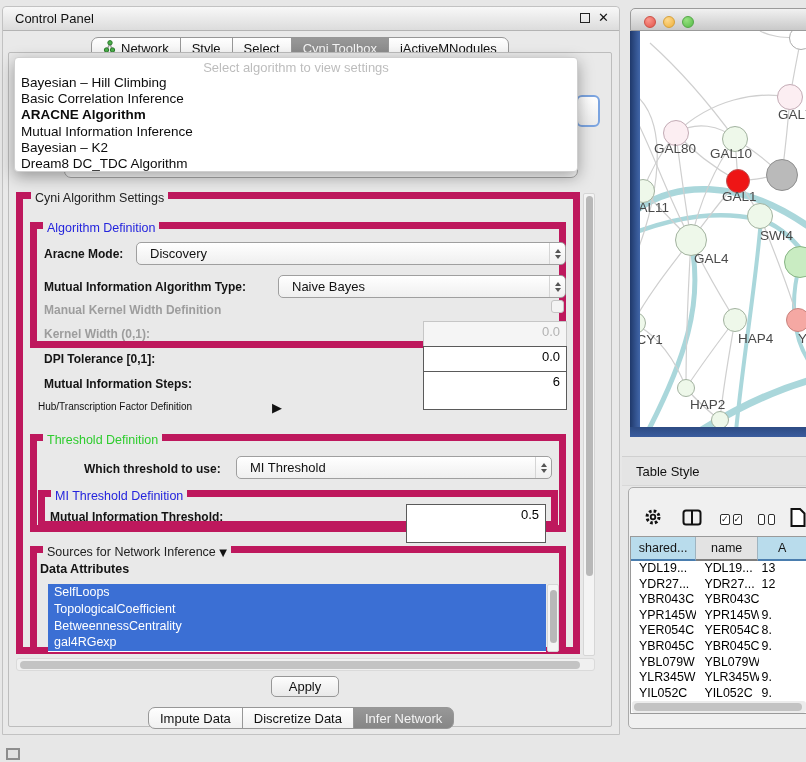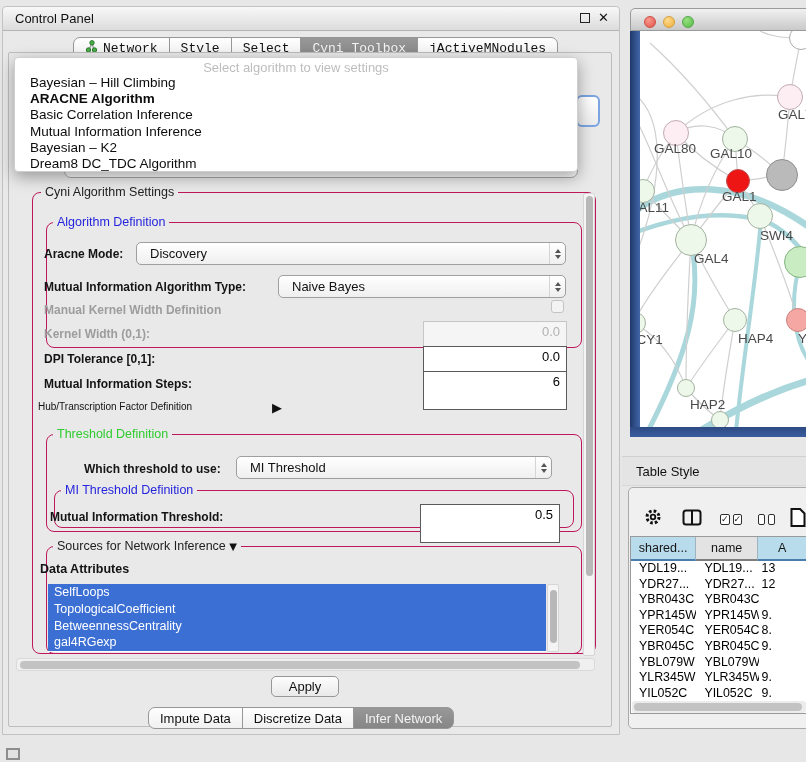--- a/index.html
+++ b/index.html
@@ -156,7 +156,7 @@
       </span>
     </div>
 
-    <div class="seg" style="left:70px; top:30px;font-family:Liberation Mono, monospace;">
+    <div class="seg" style="left:88px; top:30px;">
       <div>
         <span>
           <svg width="13" height="13" viewBox="0 0 13 13">

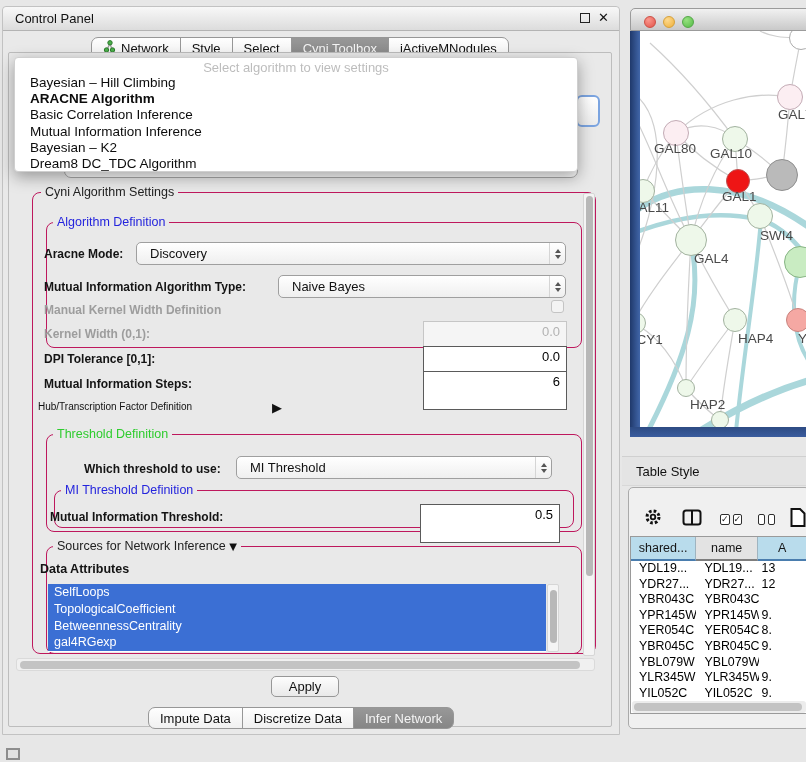--- a/index.html
+++ b/index.html
@@ -43,7 +43,7 @@
            background:#fff; border:1px solid #cfcfcf; border-radius:4px;
            box-shadow:0 5px 16px rgba(0,0,0,0.35); overflow:hidden; }
   .popup-ph { text-align:center; color:#bdbdbd; font-size:13px; height:15px; margin-top:2px; }
-  .popup-item { font-size:13.5px; color:#0c0c0c; padding-left:15px; height:16.2px; line-height:16.2px; }
+  .popup-item { font-size:13.5px; color:#0c0c0c; padding-left:6px; height:16.2px; line-height:16.2px; }
   .popup-item.bold { font-weight:bold; }
 
   

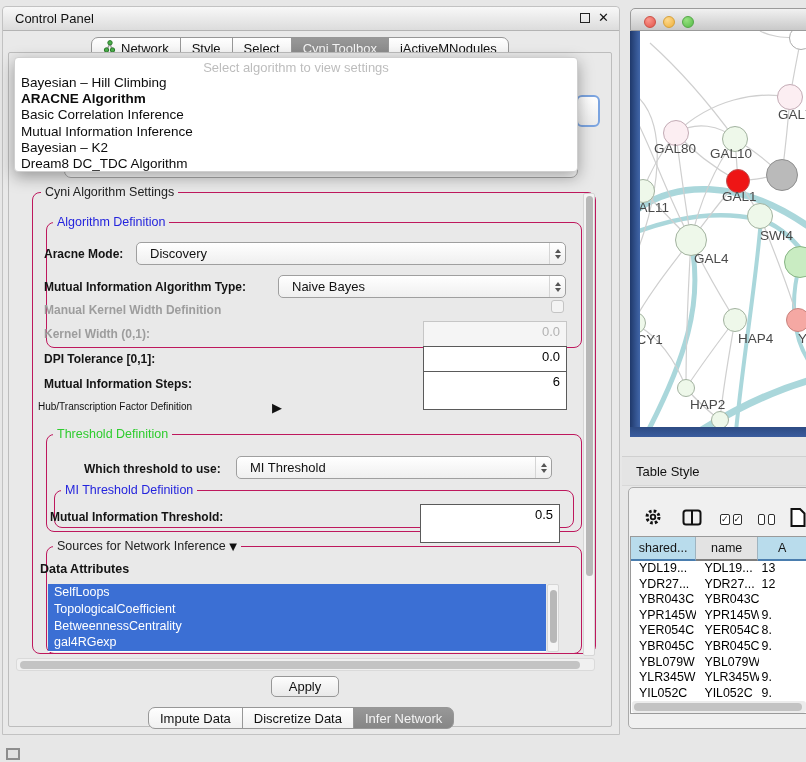--- a/index.html
+++ b/index.html
@@ -192,8 +192,8 @@
   <div class="popup">
     <div class="popup-ph">Select algorithm to view settings</div>
     <div class="popup-item">Bayesian – Hill Climbing</div>
+    <div class="popup-item">Basic Correlation Inference</div>
     <div class="popup-item bold">ARACNE Algorithm</div>
-    <div class="popup-item">Basic Correlation Inference</div>
     <div class="popup-item">Mutual Information Inference</div>
     <div class="popup-item">Bayesian – K2</div>
     <div class="popup-item">Dream8 DC_TDC Algorithm</div>

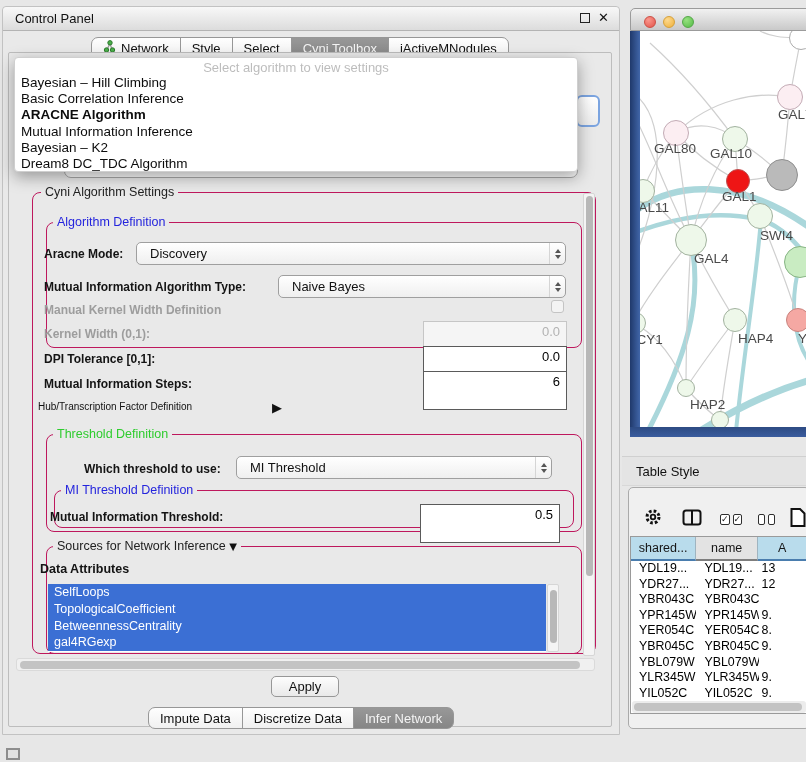--- a/index.html
+++ b/index.html
@@ -47,7 +47,7 @@
   .popup-item.bold { font-weight:bold; }
 
   
-  .group { position:absolute; border:1px solid #be185d; border-radius:8px;margin-left:16px; }
+  .group { position:absolute; border:7px solid #be185d; border-radius:0; }
   .legend { position:absolute; top:-8px; background:#e9e9e9; padding:0 4px; font-size:12.5px;
             color:#222; white-space:nowrap; }
   .legend.blue { color:#2424dd; }

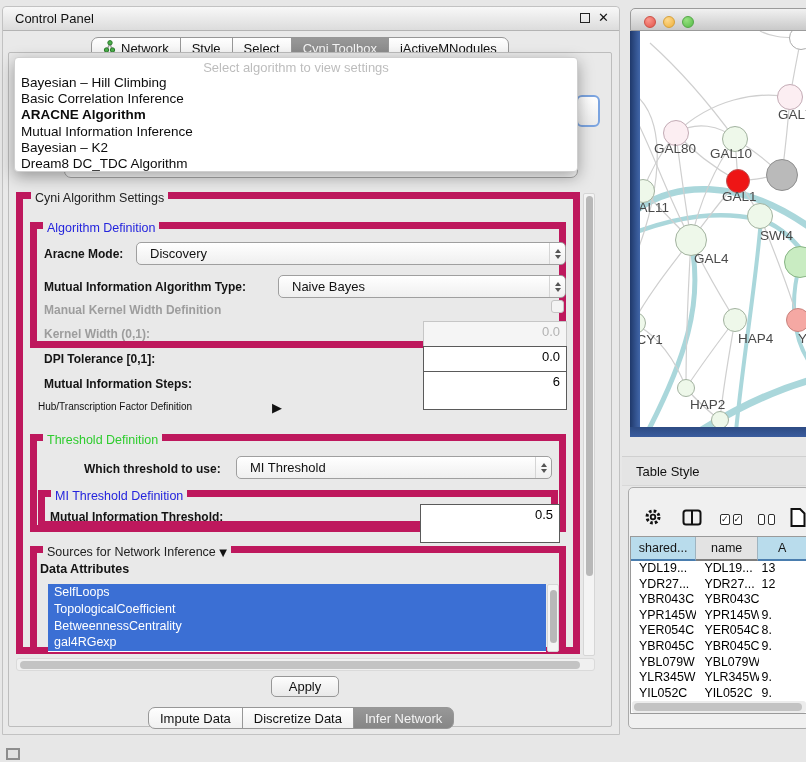--- a/index.html
+++ b/index.html
@@ -249,7 +249,7 @@
     <span class="legend blue" style="left:6px;">MI Threshold Definition</span>
   </div>
   <span class="lbl" style="left:50px; top:510px;">Mutual Information Threshold:</span>
-  <div class="field" style="left:420px; top:504px; width:140px;">0.5</div>
+  <div class="field" style="left:406px; top:504px; width:140px;">0.5</div>
 
   <div class="group" style="left:30px; top:546px; width:536px; height:108px;">
     <span class="legend" style="left:6px;">

